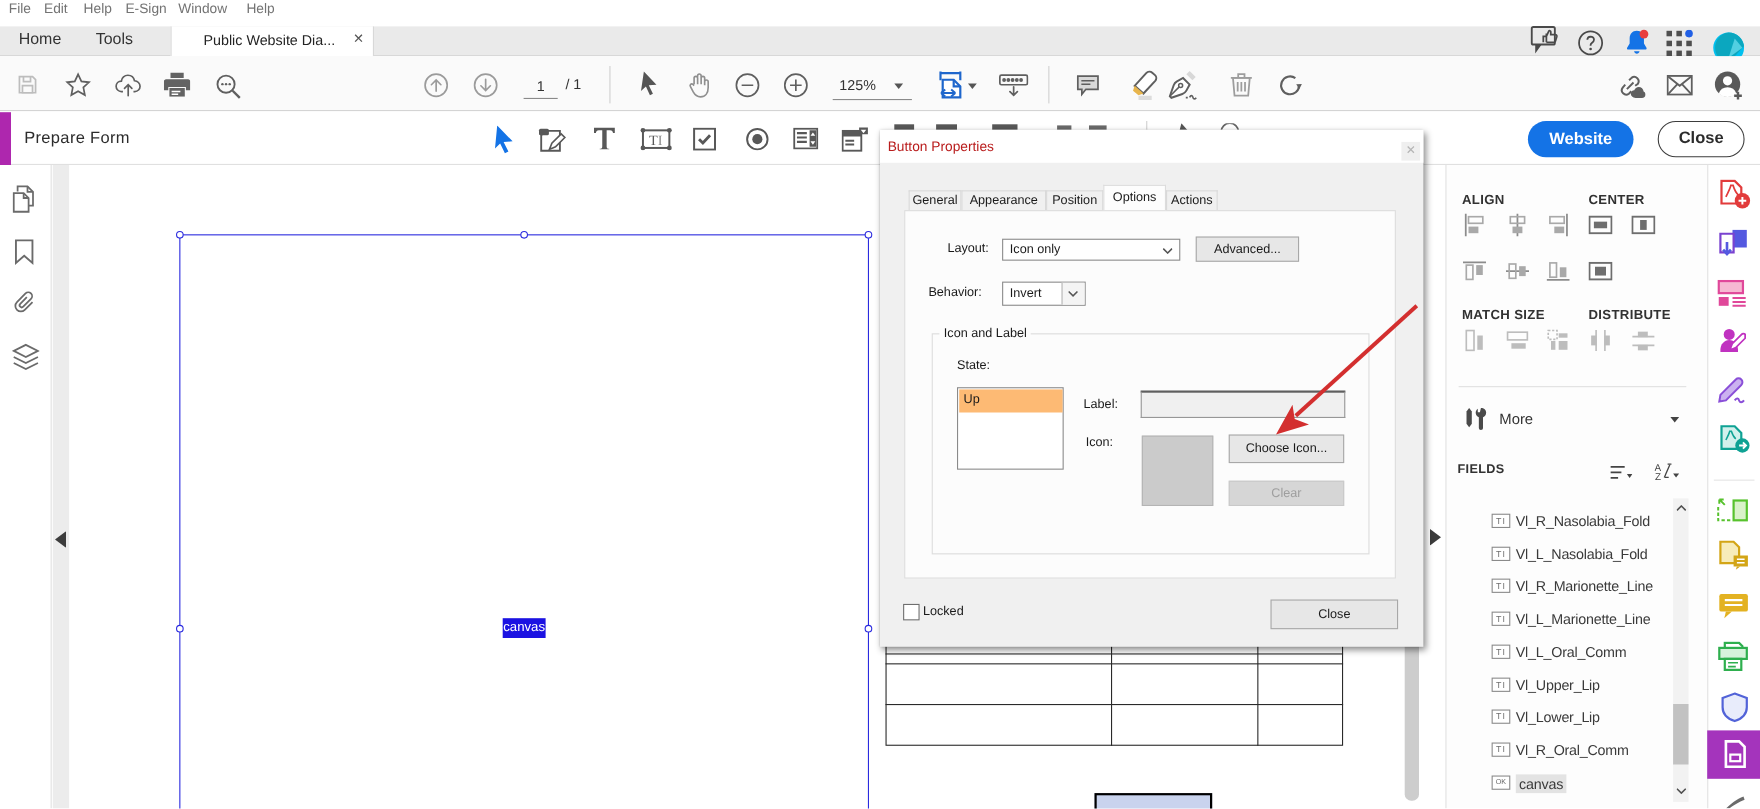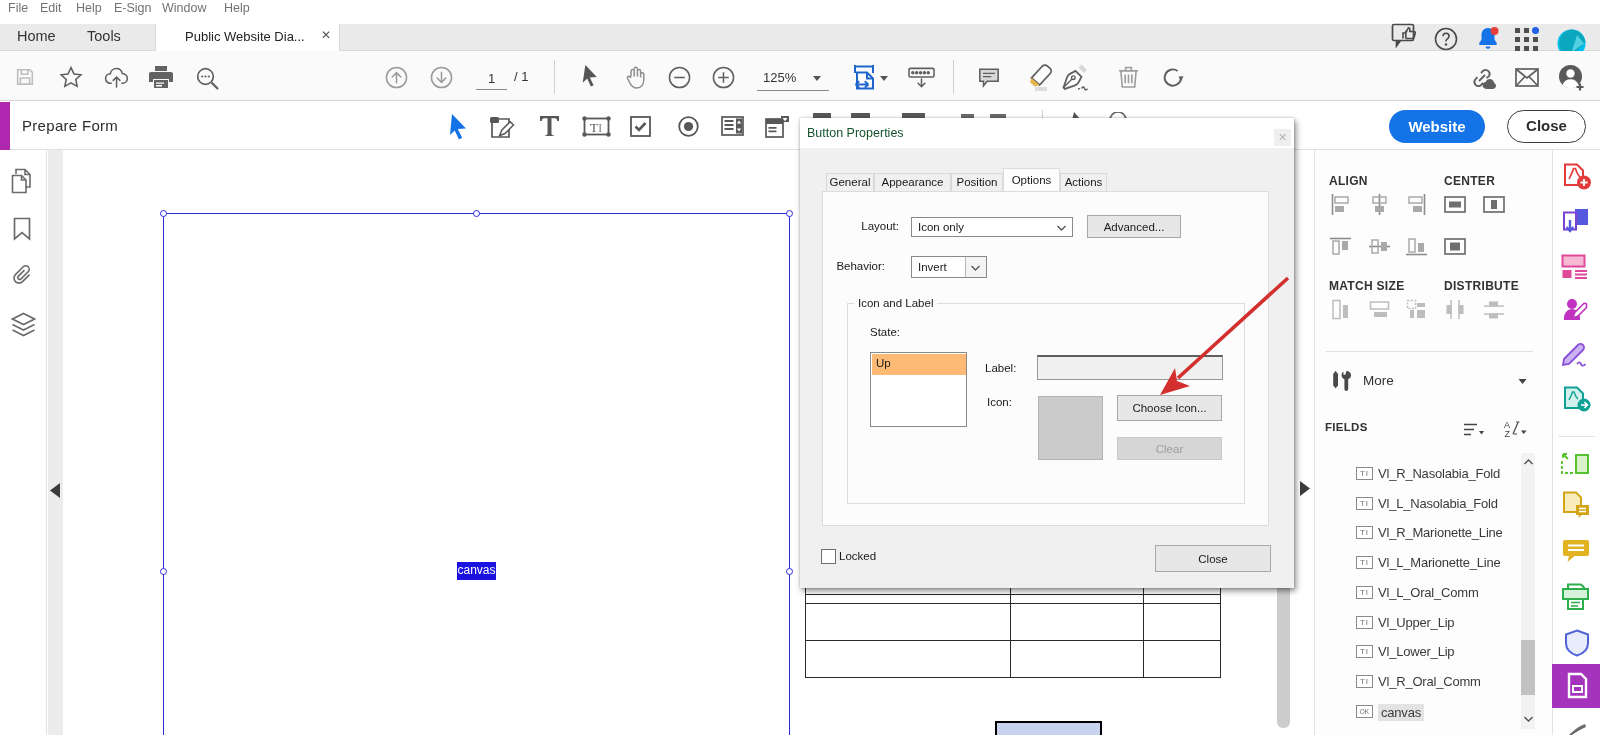--- a/index.html
+++ b/index.html
@@ -549,7 +549,7 @@
   </svg>
 <div class="abs" id="dialog">
   <div class="abs" id="dlgtitle"></div>
-  <div class="abs" style="left:7px;top:8px;font-size:12.5px;color:#14532d">Button Properties</div>
+  <div class="abs" style="left:7px;top:8px;font-size:12.5px;color:#b91c1c">Button Properties</div>
   <div class="abs" style="left:474px;top:11px;width:17px;height:17px;background:#efefef;color:#b5b5b5;font-size:11px;text-align:center;line-height:17px">✕</div>
 
   <div class="tab" style="left:26px;width:48px">General</div>

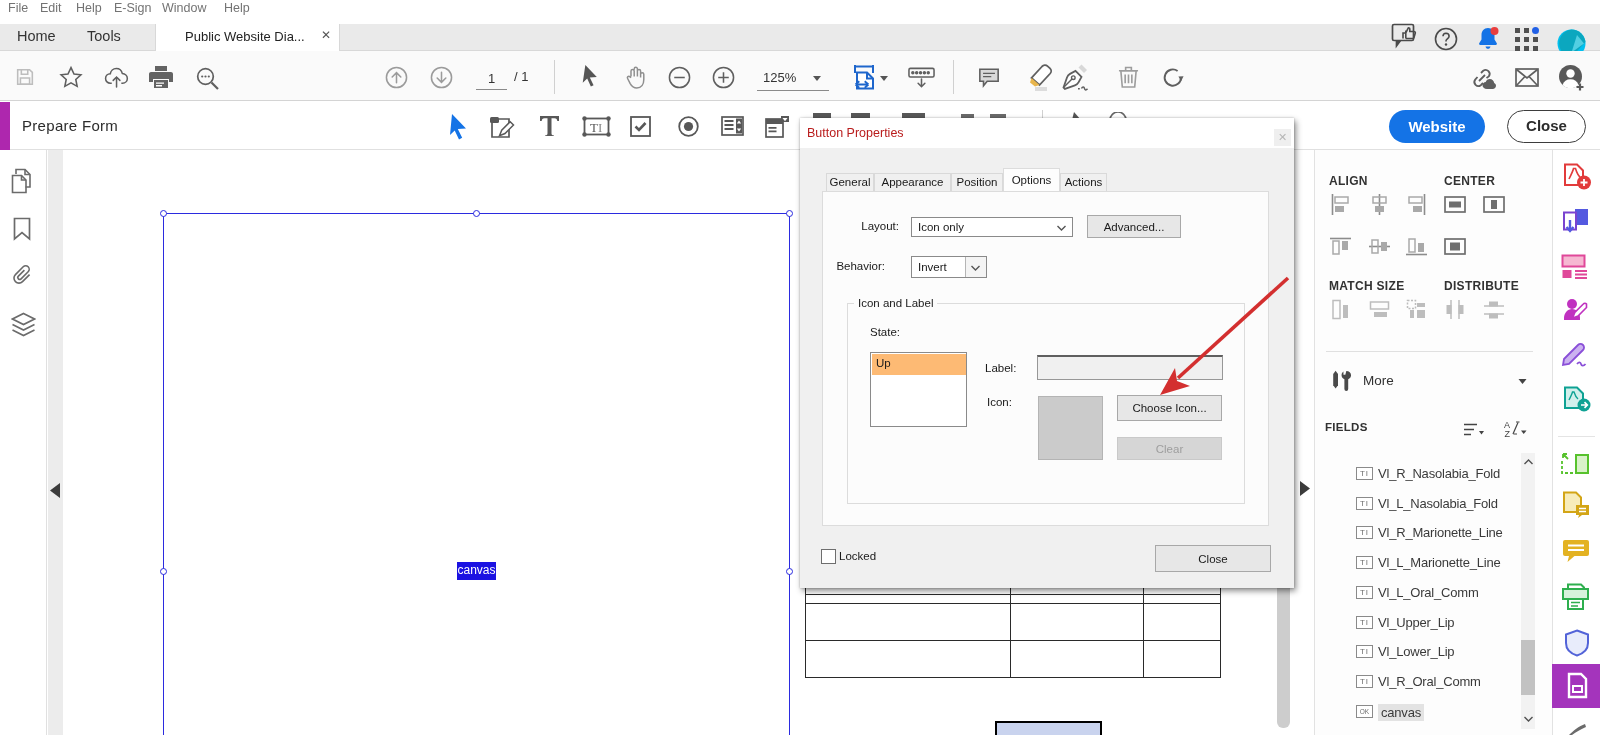--- a/index.html
+++ b/index.html
@@ -567,7 +567,7 @@
       </svg>
     </div>
   <div class="abs btn" style="left:287px;top:97px;width:94px;height:23px;line-height:22px">Advanced...</div>
-  <div class="abs lbl" style="left:30px;top:142px;width:55px;text-align:right">Behavior:</div>
+  <div class="abs lbl" style="left:44px;top:142px;width:55px;">Behavior:</div>
   <div class="abs" id="combo2">
       <span>Invert</span>
       <div class="cbx"><svg style="margin:7px 0 0 5px" width="9" height="6" viewBox="0 0 9 6" fill="none" stroke="#555" stroke-width="1.4">

